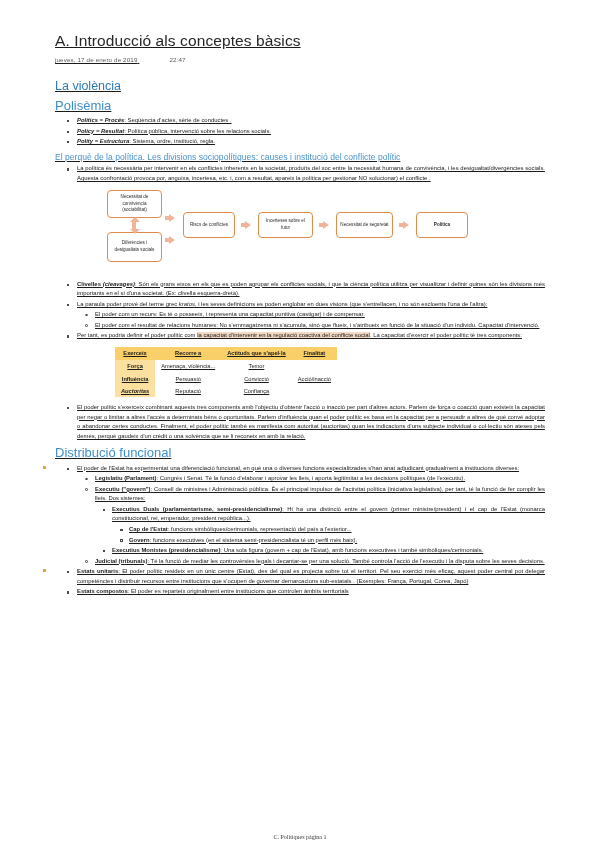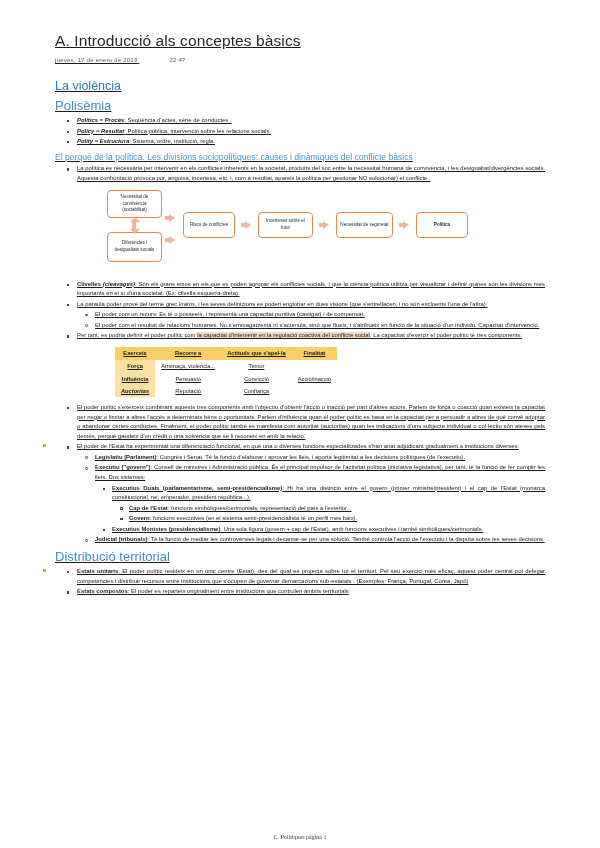--- a/index.html
+++ b/index.html
@@ -268,7 +268,7 @@
       <li class="lvl1"><span class="bi">Polity = Estructura</span><span>: Sistema, ordre, institució, regla.</span></li>
     </ul>
 
-    <div class="h2 wide">El perquè de la política. Les divisions sociopolítiques: causes i dinàmiques del conflicte bàsics</div>
+    <div class="h2 wide">El perquè de la política. Les divisions sociopolítiques: causes i institució del conflicte polític</div>
     <ul>
       <li class="lvl1"><span>La política és necessària per intervenir en els conflictes inherents en la societat, produïts del xoc entre la necessitat humana de convivència, i les desigualtat/divergències socials. Aquesta confrontació provoca por, angoixa, incertesa, etc. i, com a resultat, apareix la política per gestionar </span><span class="u">NO</span><span> solucionar) el conflicte .</span></li>
     </ul>

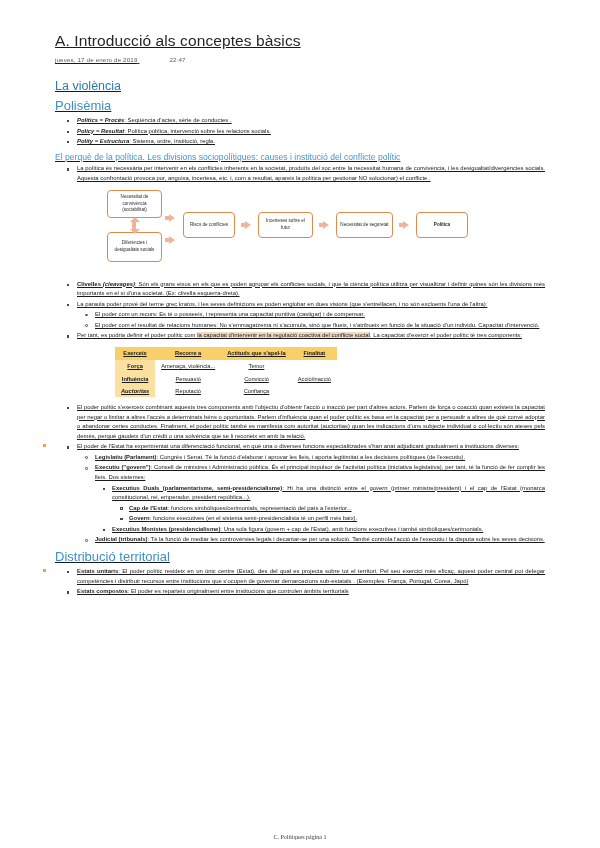--- a/index.html
+++ b/index.html
@@ -351,6 +351,7 @@
     </ul>
 
 
+    <div class="h2">Distribució funcional</div>
     <ul>
       <li class="lvl1 orange-marker">El poder de l'Estat ha experimentat una diferenciació funcional, en què una o diverses funcions especialitzades s'han anat adjudicant gradualment a institucions diverses:</li>
       <li class="lvl2"><span class="b">Legislatiu (Parlament)</span><span>: Congrés i Senat. Té la funció d'elaborar i aprovar les lleis, i aporta legitimitat a les decisions polítiques (de l'executiu).</span></li>

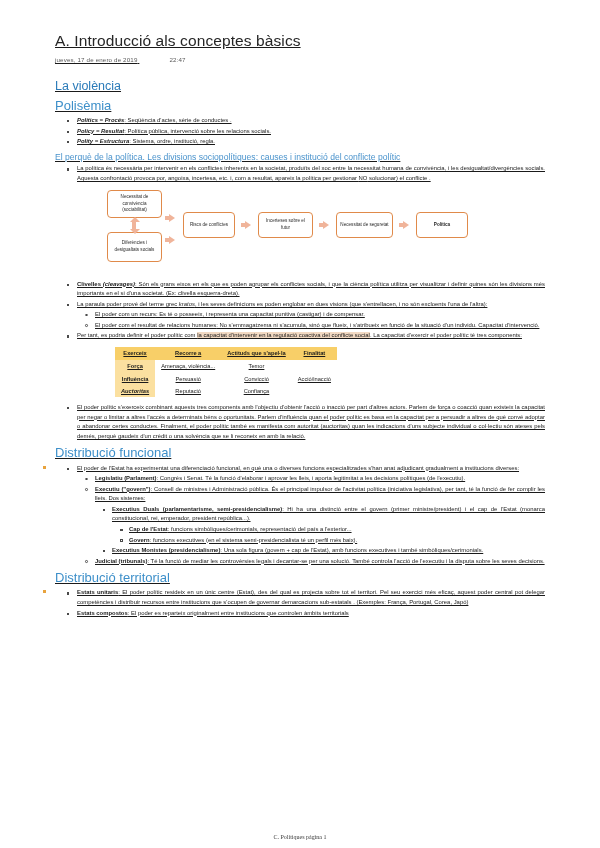--- a/index.html
+++ b/index.html
@@ -363,7 +363,6 @@
       <li class="lvl2"><span class="b">Judicial (tribunals)</span><span>: Té la funció de mediar les controvèrsies legals i decantar-se per una solució. També controla l'acció de l'executiu i la disputa sobre les seves decisions.</span></li>
     </ul>
 
-    <div class="h2">Distribució territorial</div>
     <ul>
       <li class="lvl1 orange-marker"><span class="b">Estats unitaris</span><span>: El poder polític resideix en un únic centre (Estat), des del qual es projecta sobre tot el territori. Pel seu exercici més eficaç, aquest poder central pot delegar competències i distribuir recursos entre institucions que s'ocupen de governar demarcacions sub-estatals . (Exemples: França, Portugal, Corea, Japó)</span></li>
       <li class="lvl1"><span class="b">Estats compostos</span><span>: El poder es reparteix originalment entre institucions que controlen àmbits territorials</span></li>

